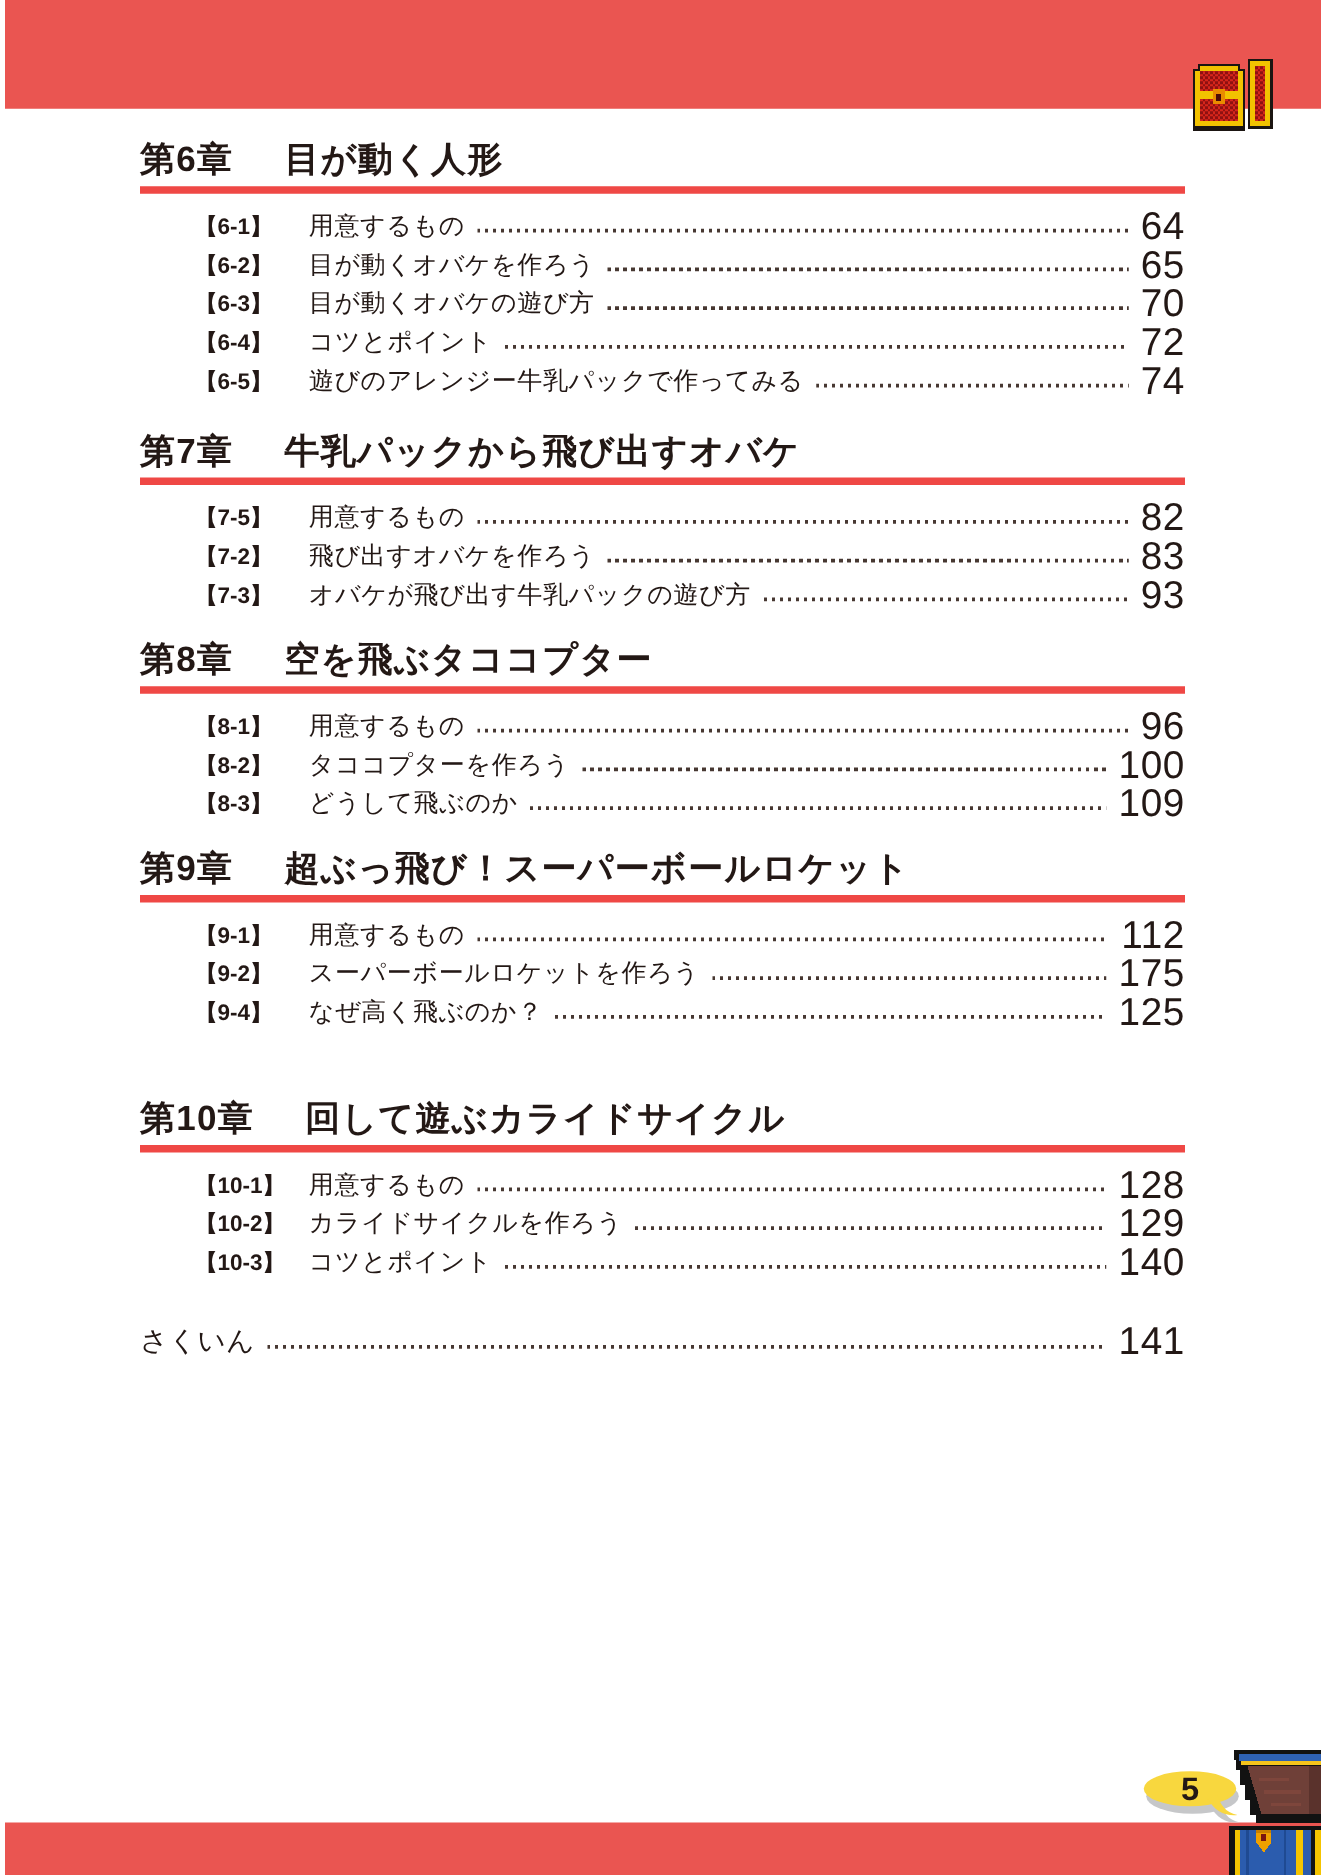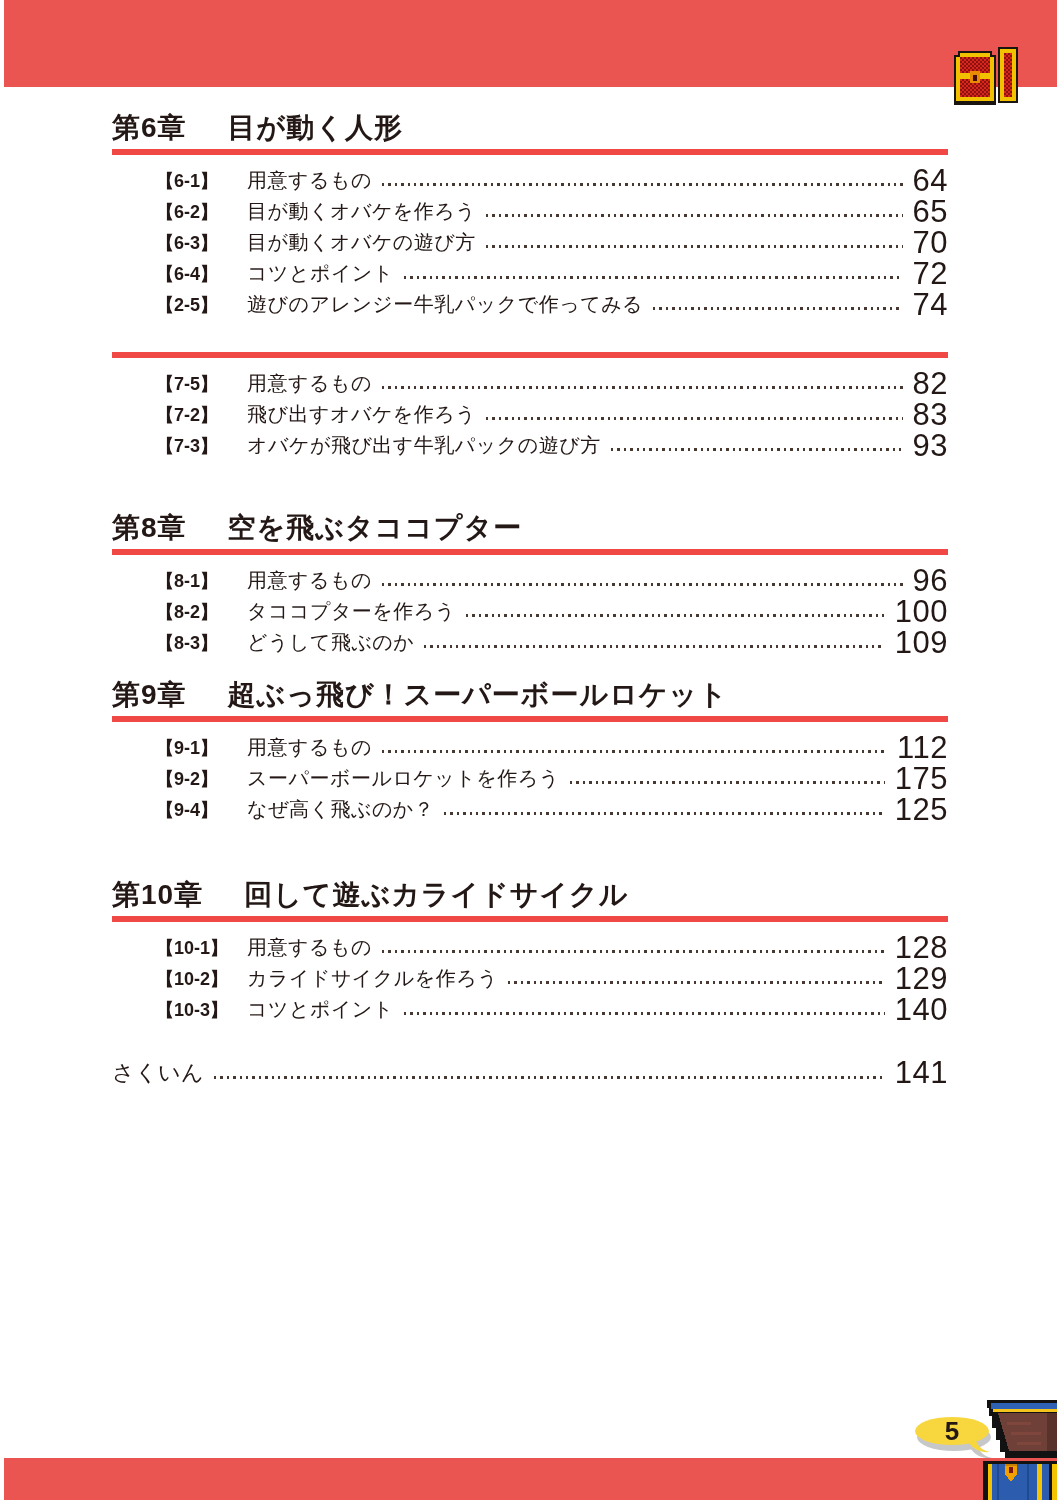--- a/index.html
+++ b/index.html
@@ -107,7 +107,7 @@
   </div>
 
   <div class="entry">
-    <span class="num">【2-5】</span>
+    <span class="num">【6-5】</span>
     <span class="title">遊びのアレンジー牛乳パックで作ってみる</span>
     <span class="leader"></span>
     <span class="pg">74</span>

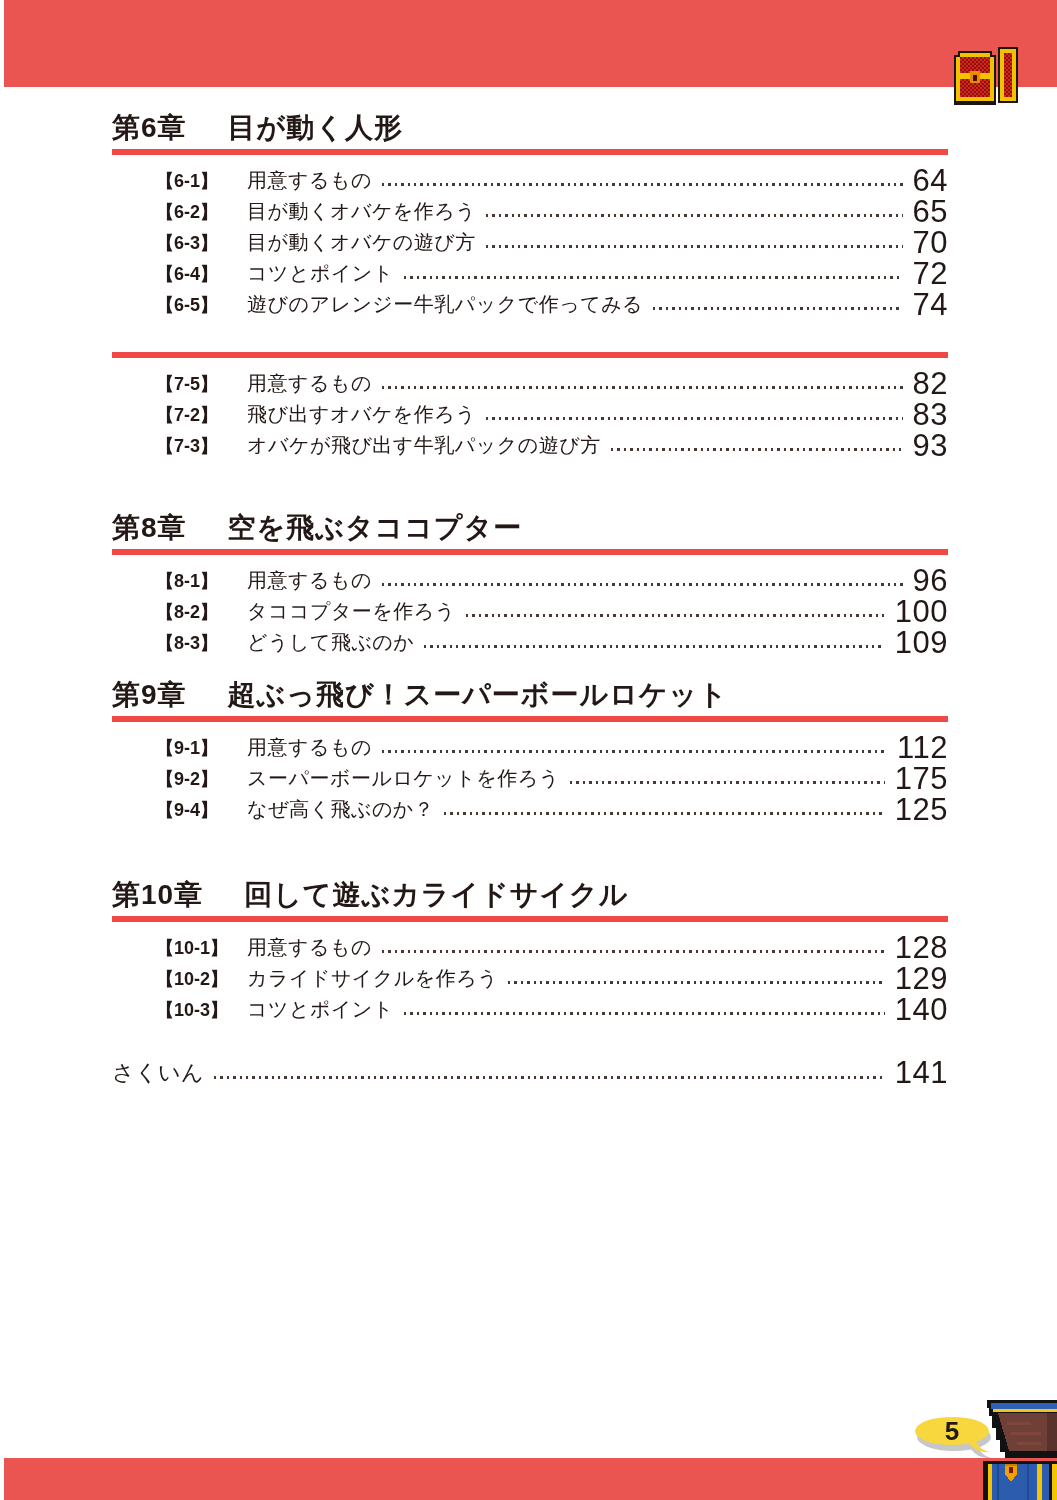--- a/index.html
+++ b/index.html
@@ -116,6 +116,10 @@
   </section>
 
   <section class="chapter c1">
+    <h2>
+      <span class="ch-label">第7章</span>
+      <span class="ch-title">牛乳パックから飛び出すオバケ</span>
+    </h2>
     <div class="rule"></div>
     <div class="entries">
   <div class="entry">

